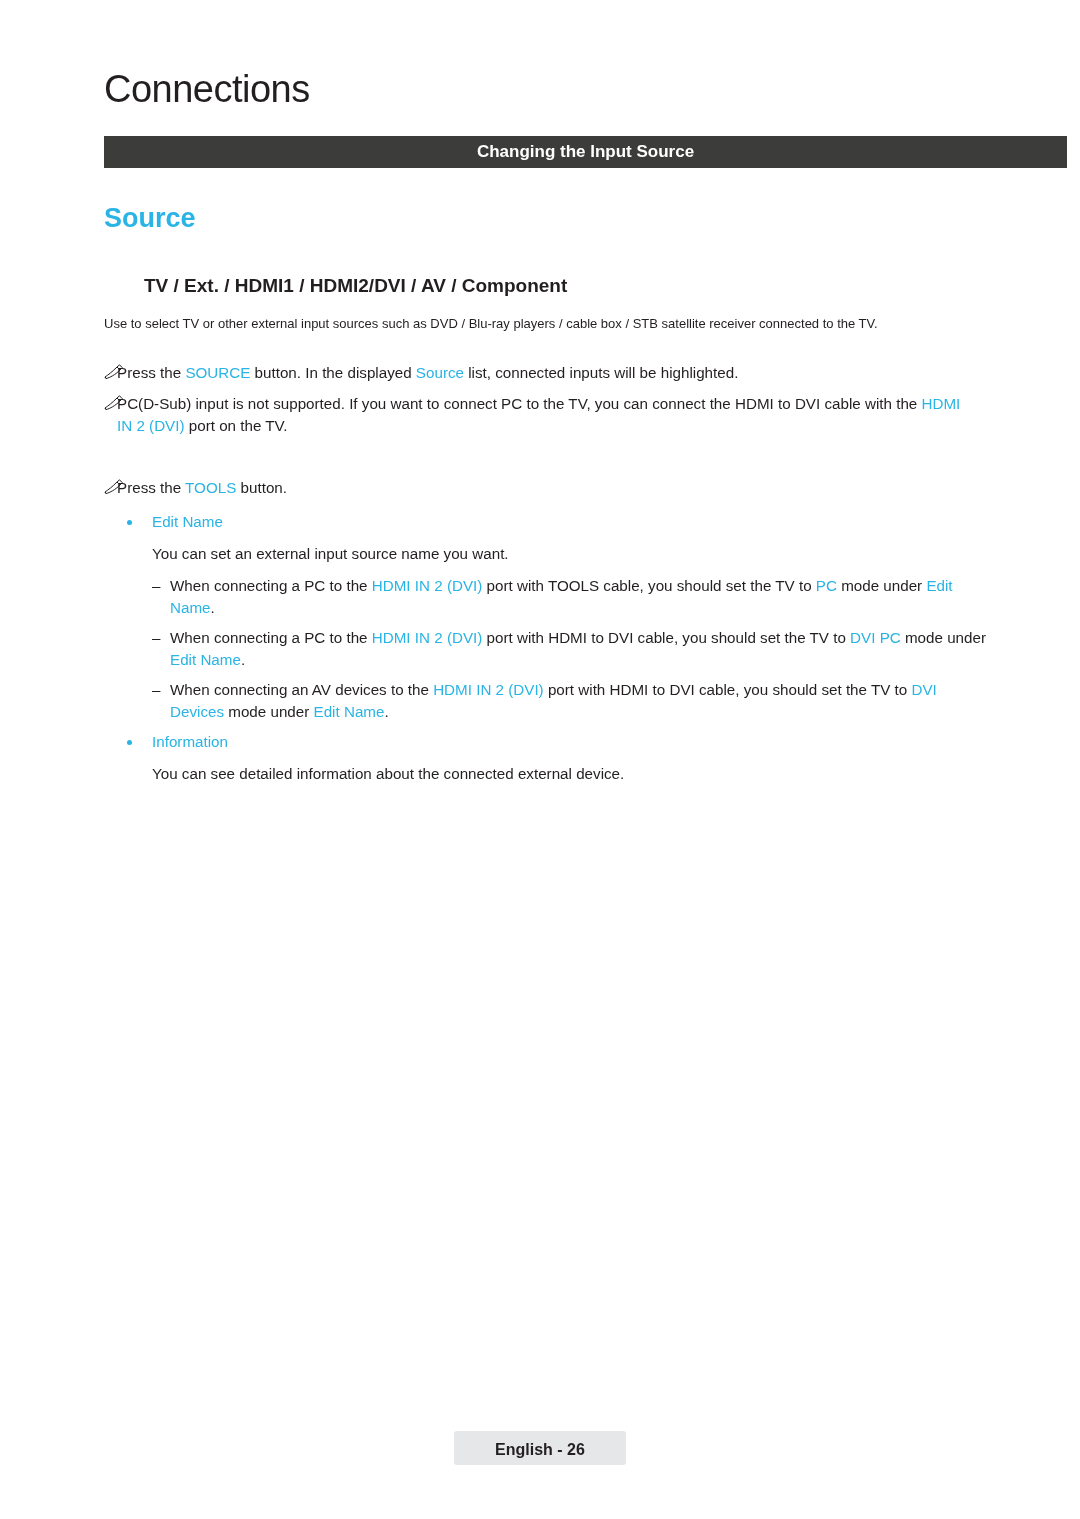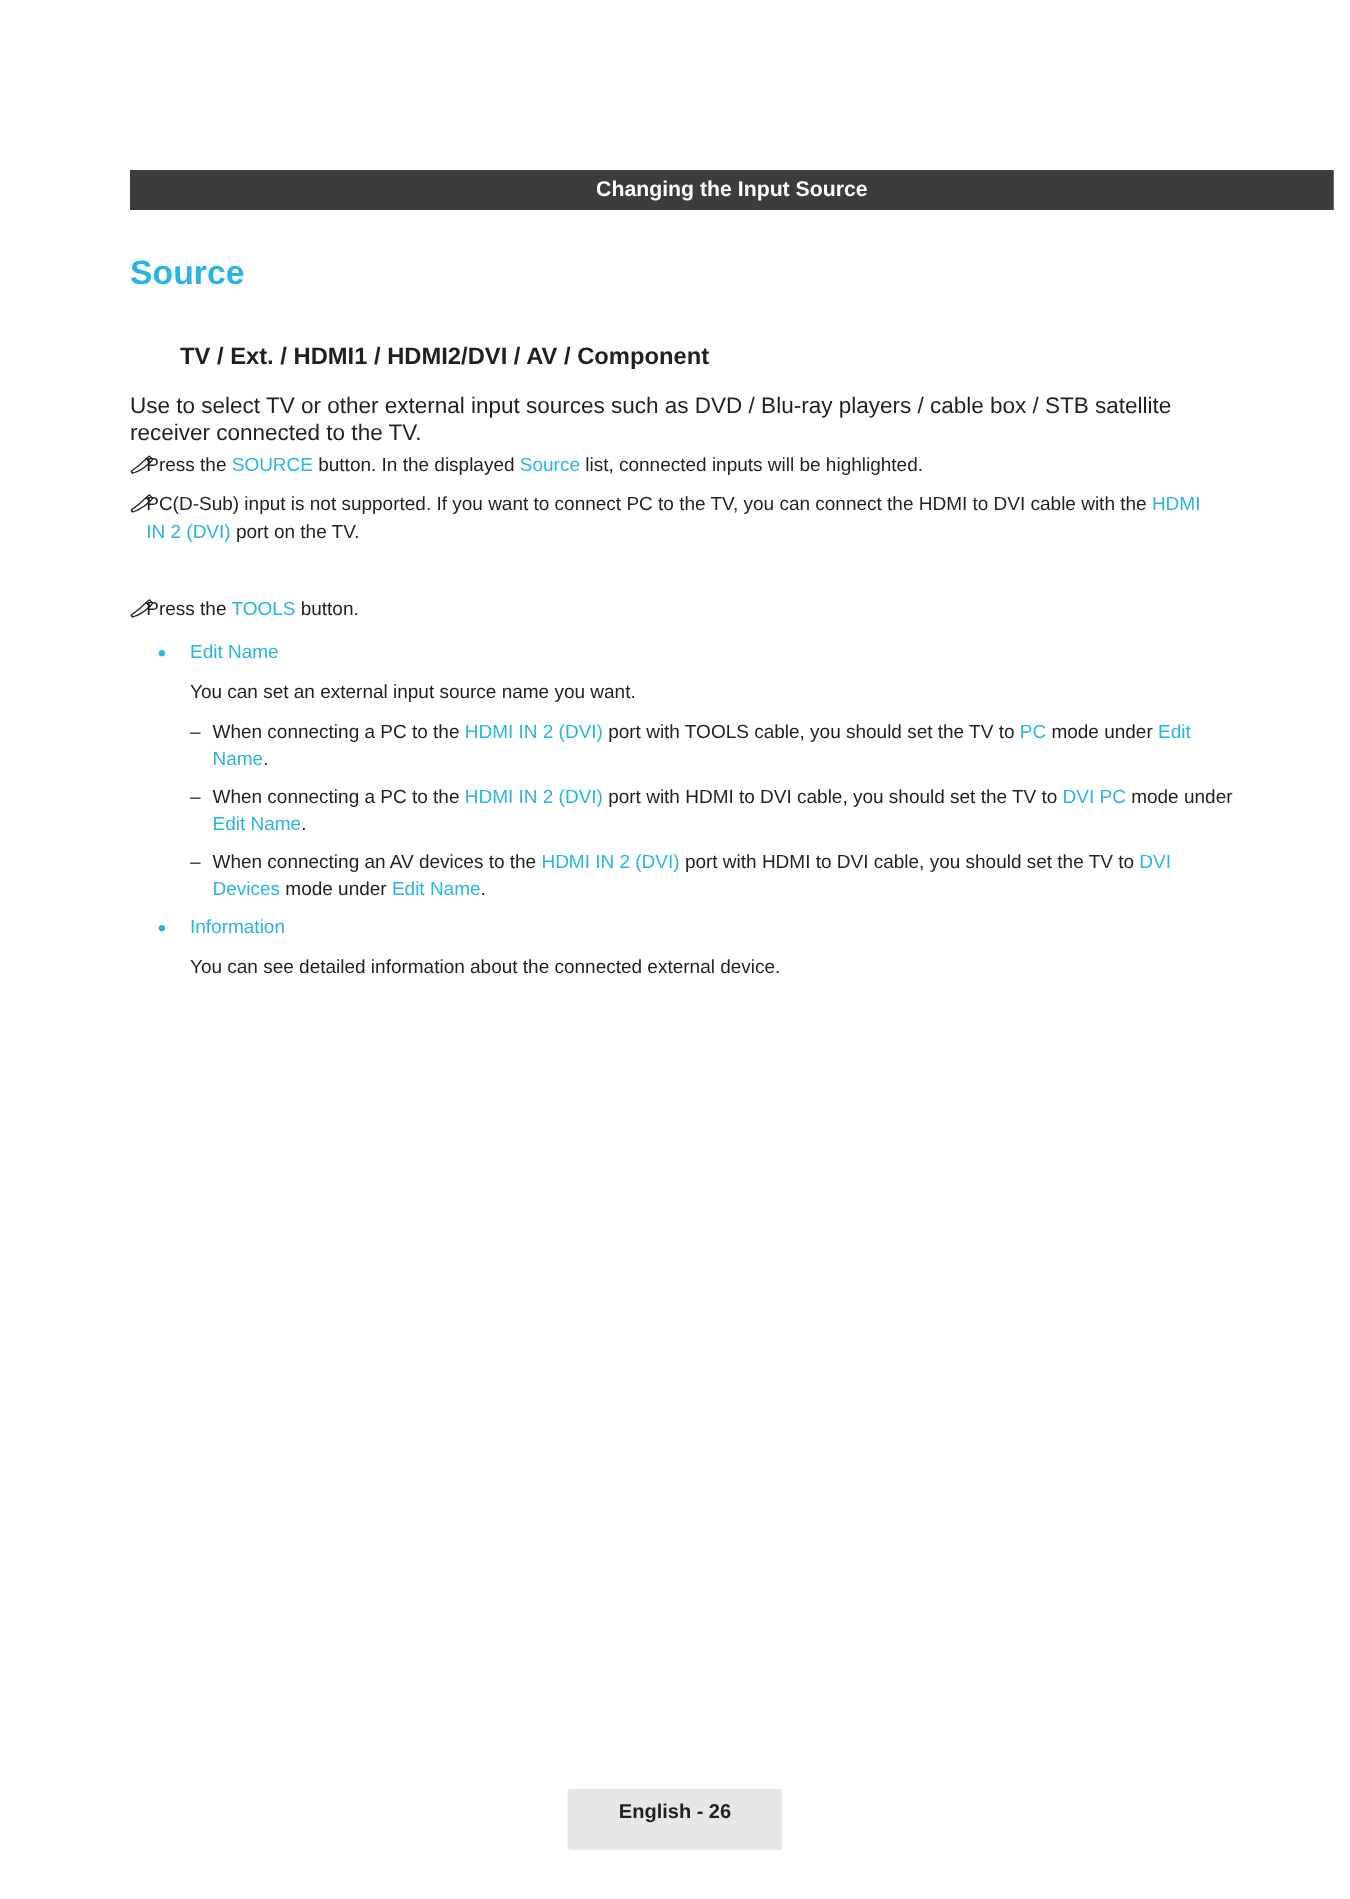--- a/index.html
+++ b/index.html
@@ -136,6 +136,7 @@
 
 <div class="page">
 
+  <div class="chapter-title">Connections</div>
 
   <div class="section-bar">
     <div class="section-bar-text">Changing the Input Source</div>

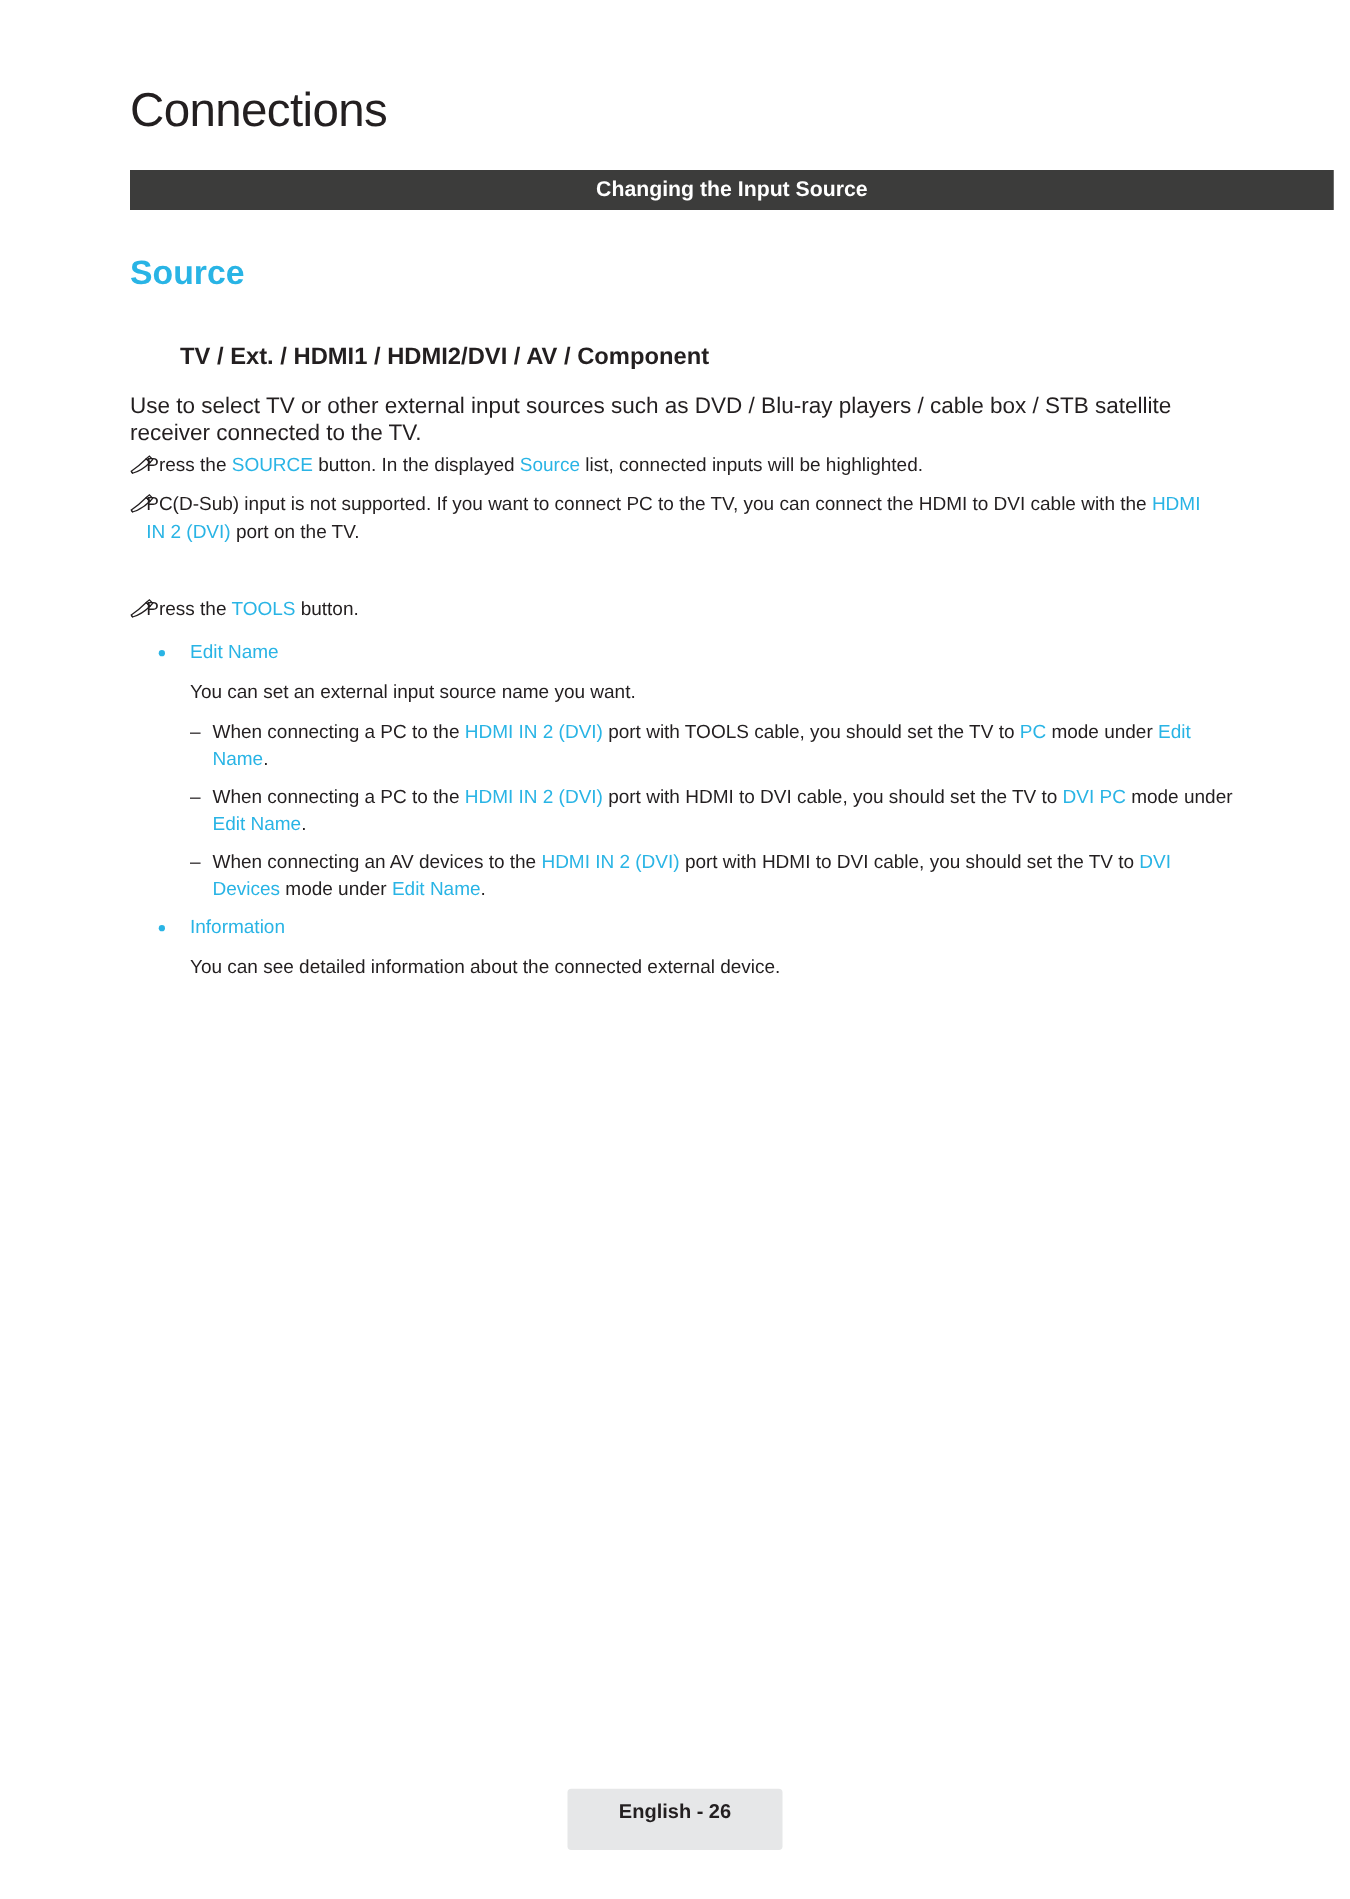--- a/index.html
+++ b/index.html
@@ -68,7 +68,7 @@
     position: absolute;
     left: 104px;
     width: 872px;
-    font-size: 18px;
+    font-size: 13px;
     line-height: 22px;
     color: #231f20;
   }

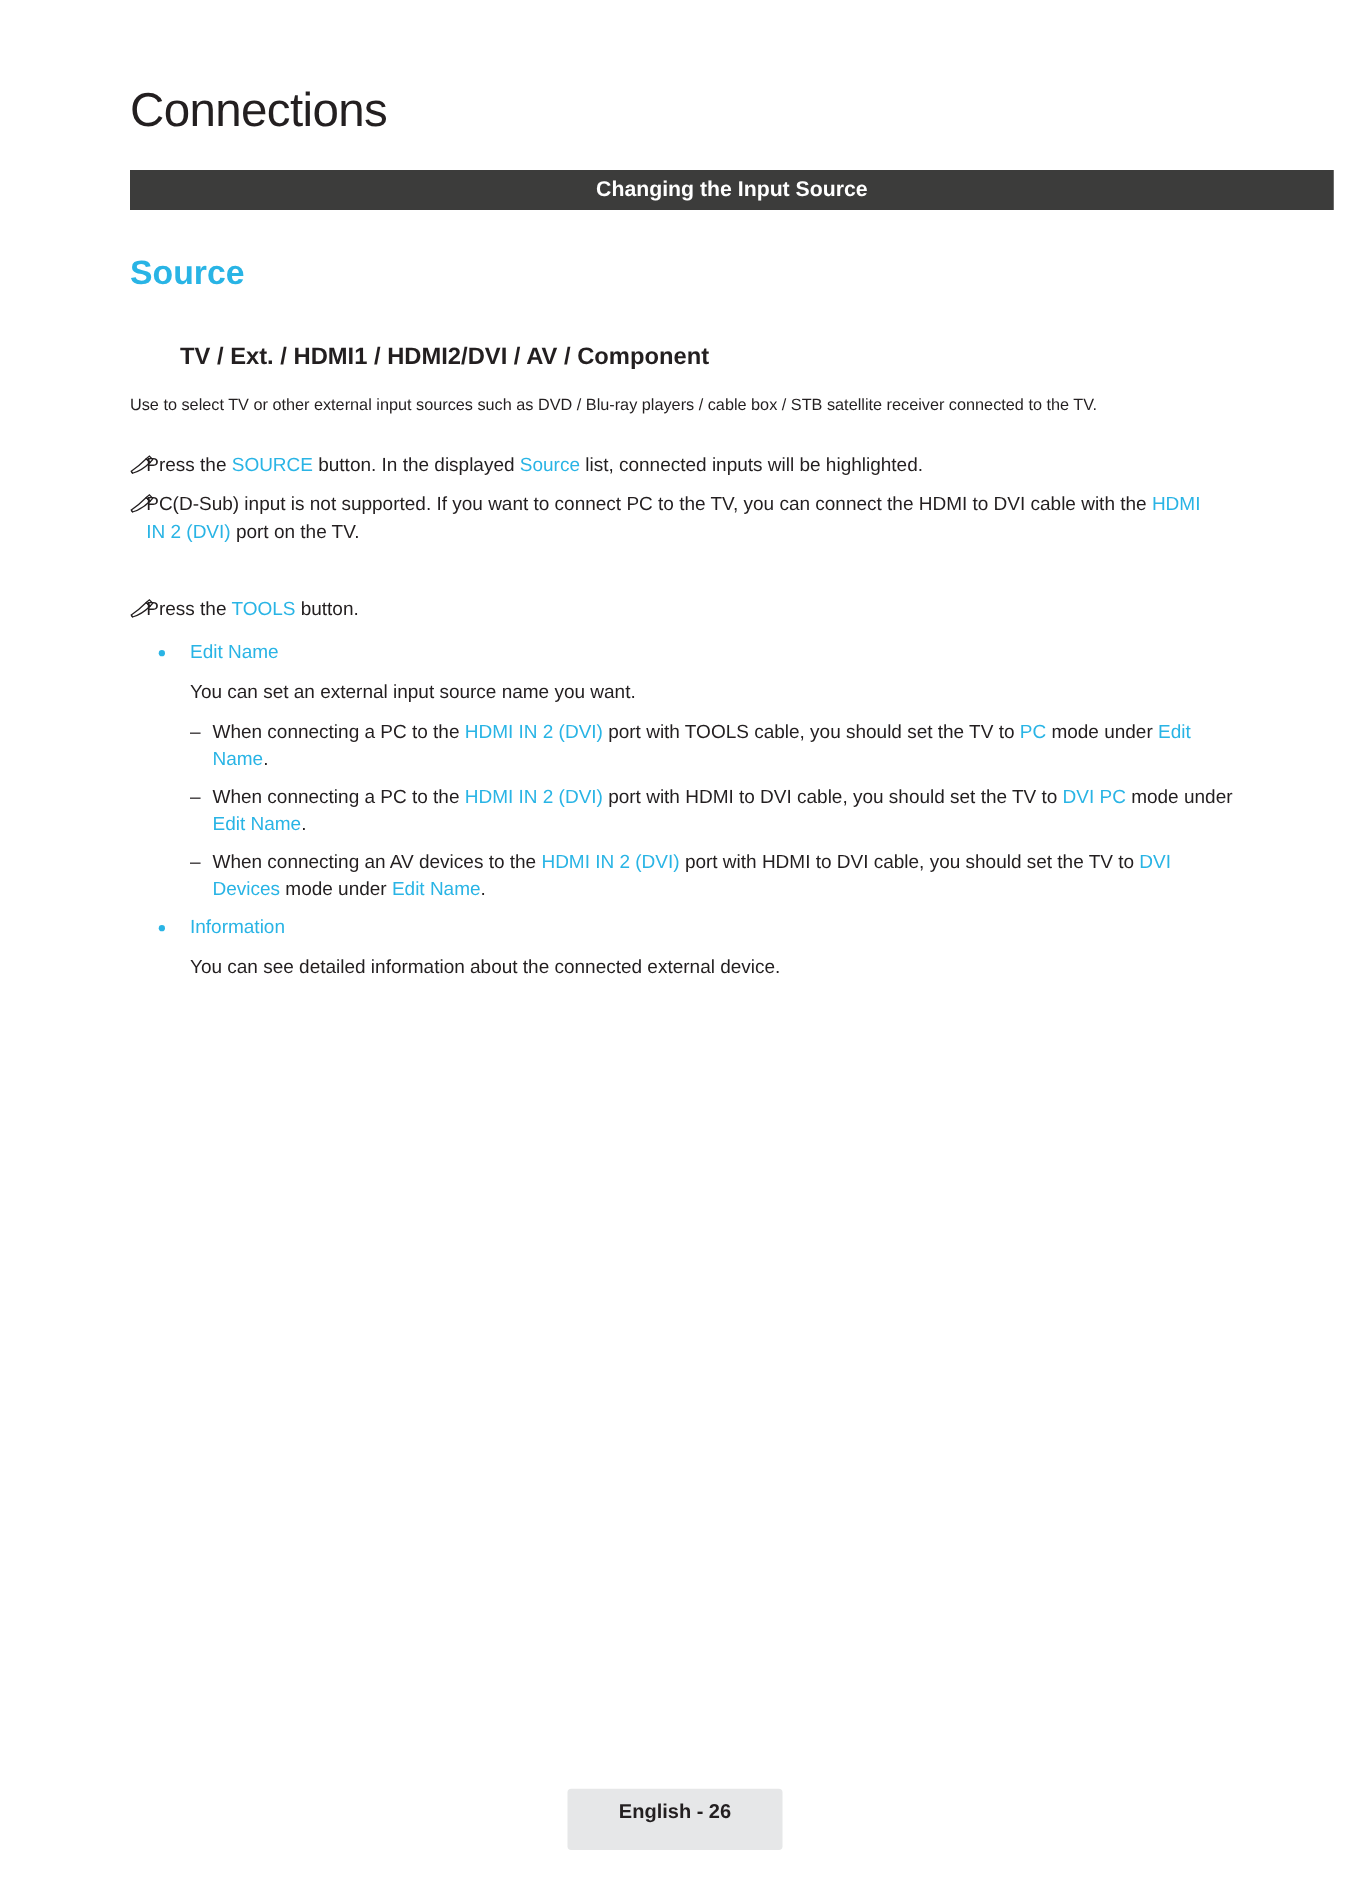--- a/index.html
+++ b/index.html
@@ -116,7 +116,7 @@
     left: 454px;
     top: 1431px;
     width: 172px;
-    height: 49px;
+    height: 34px;
     background: #e6e7e8;
     border-radius: 3px;
   }

